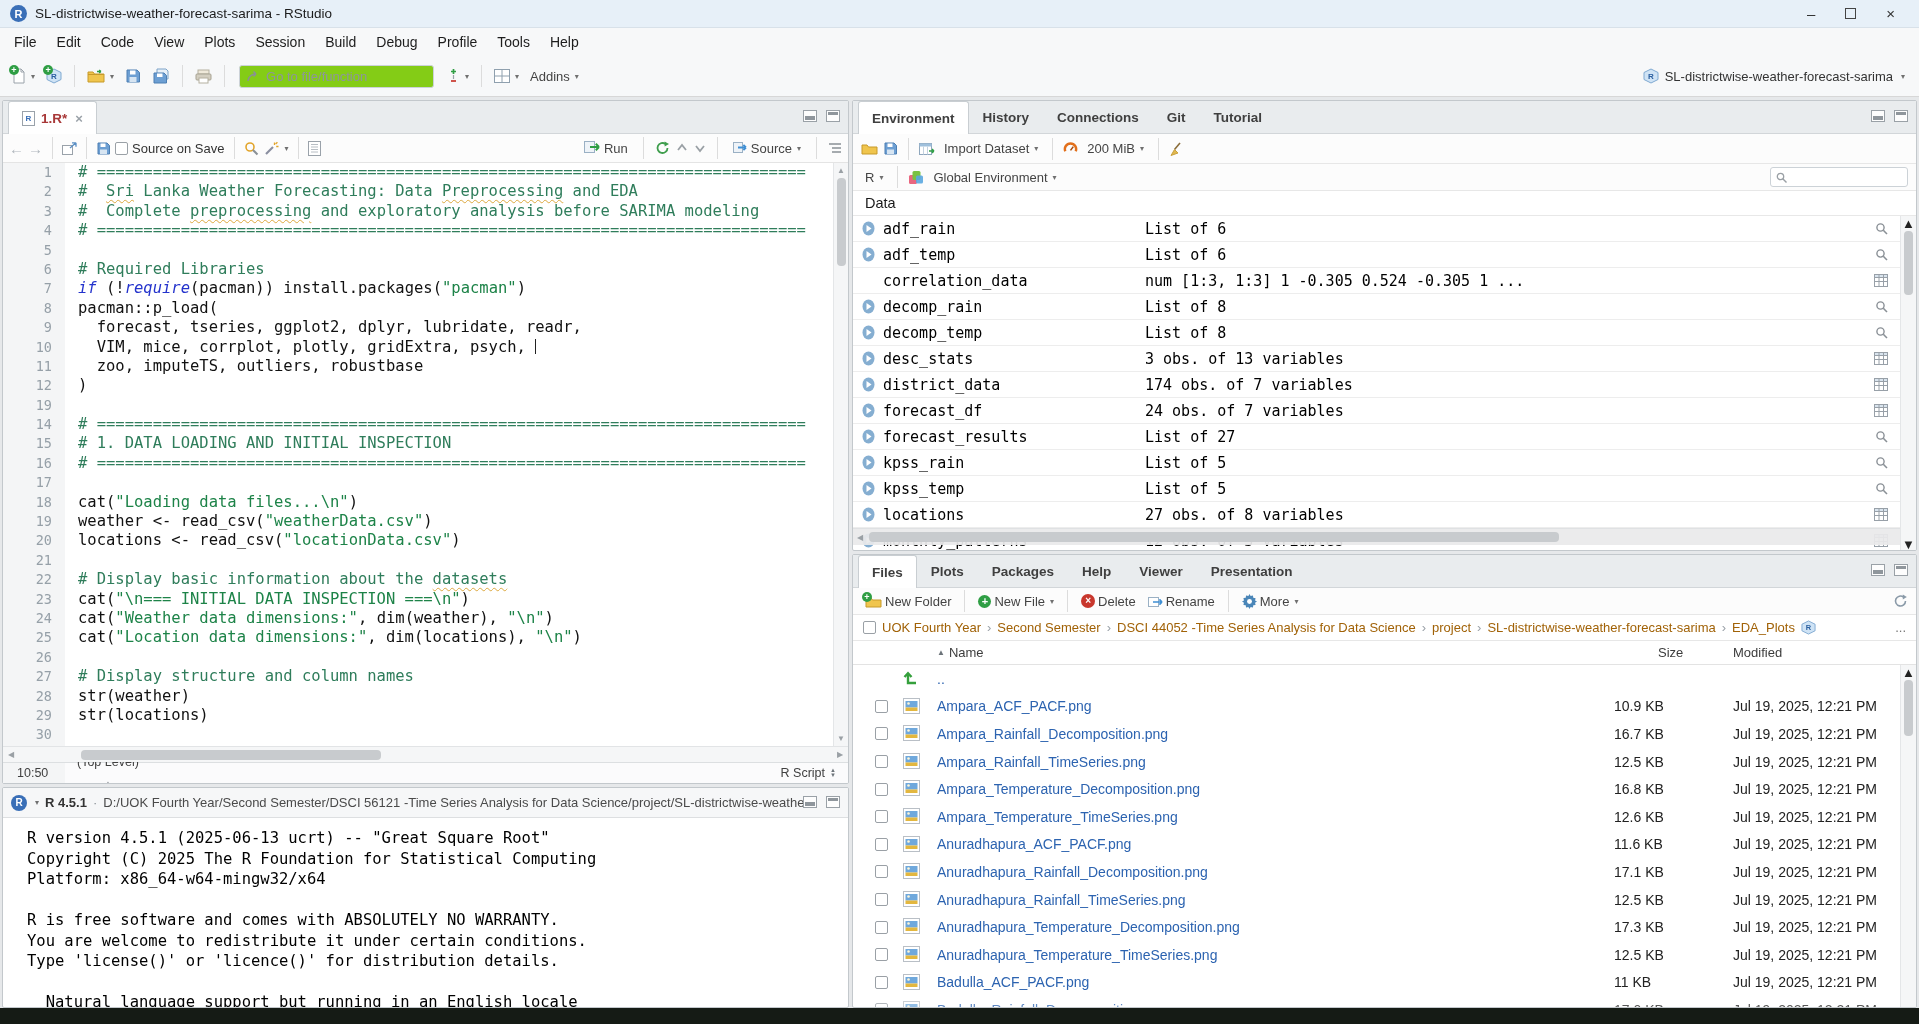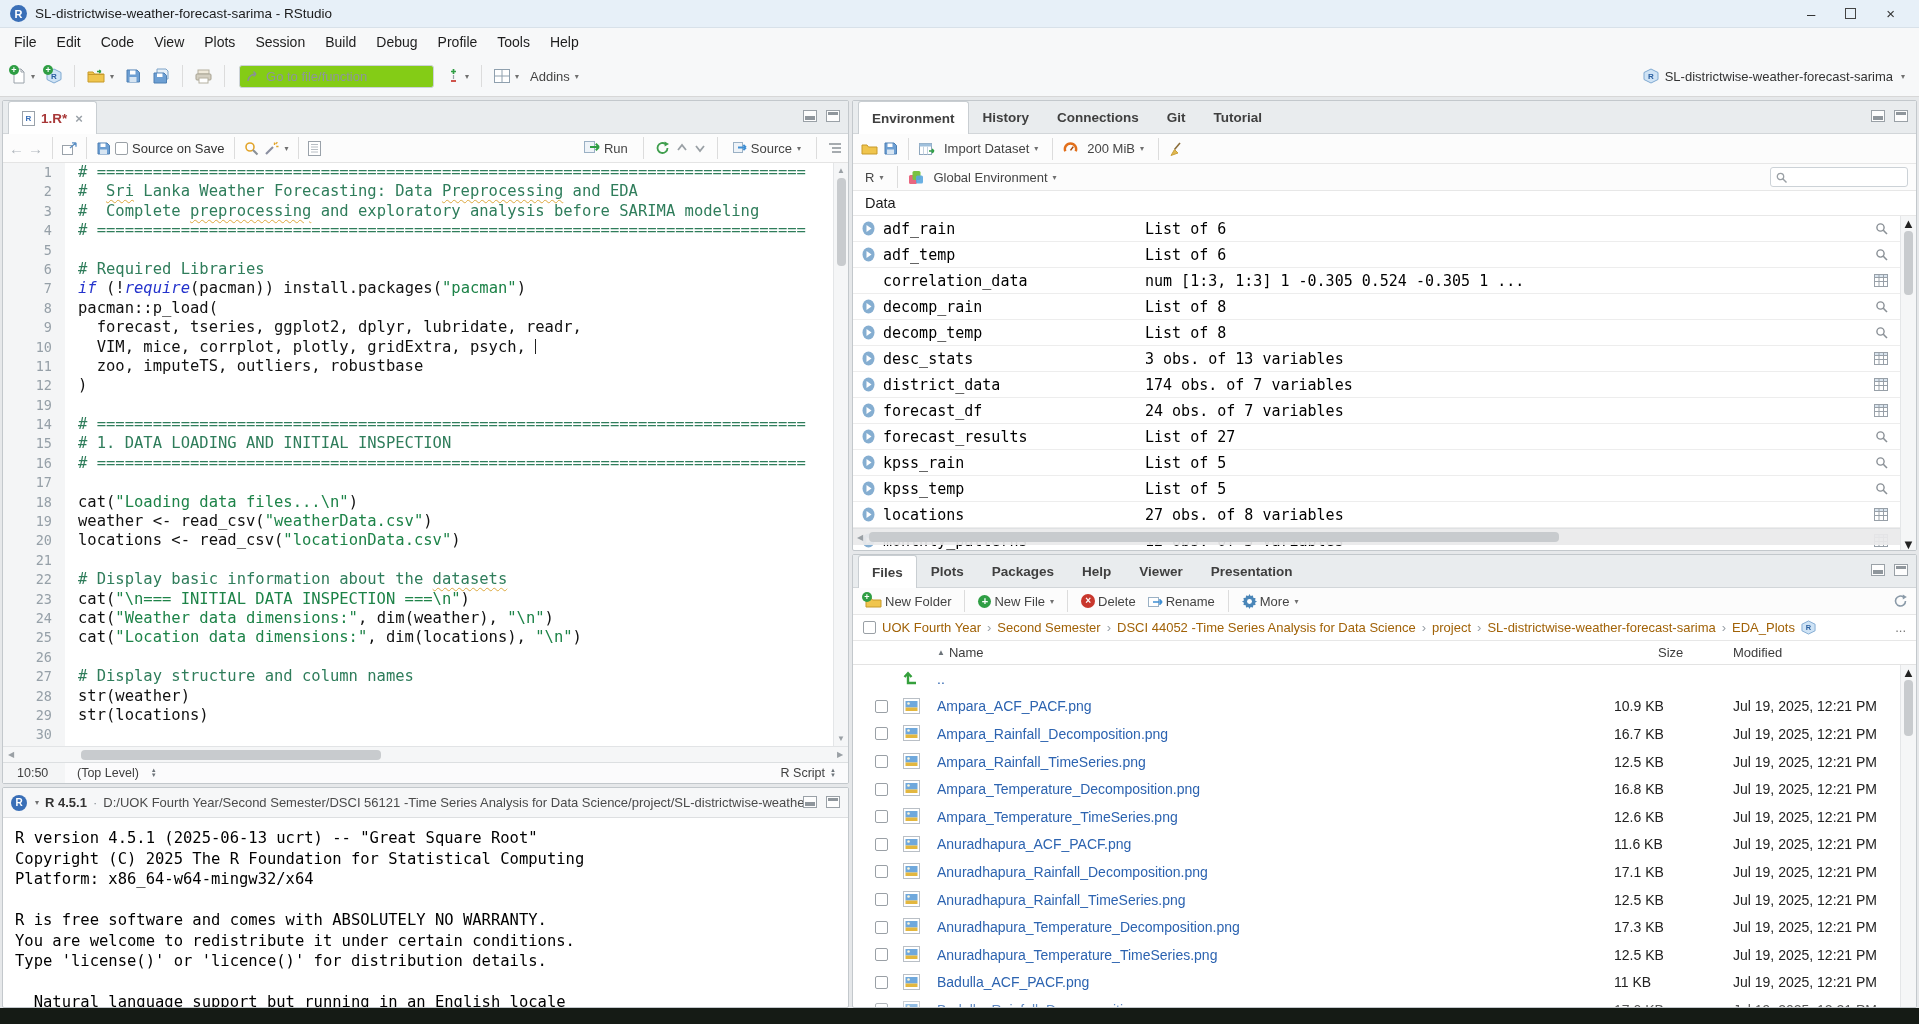--- a/index.html
+++ b/index.html
@@ -74,7 +74,7 @@
   .hthumb { height:10px; background:#c8cbce; border-radius:4px; position:absolute; top:3px; }
   .ed-status { height:21px; border-top:1px solid #dcdfe1; background:#fbfbfc; display:flex; align-items:center; font-size:12.5px; color:#404040; }
   .ed-status .pos { width:62px; background:#f4f5f6; height:100%; display:flex; align-items:center; padding-left:14px; }
-  .ed-status .scope { padding-left:12px; display:flex; gap:12px; align-items:center; }
+  .ed-status .scope { padding-left:12px; display:flex; gap:12px; align-items:center;flex-direction:column; }
   .ed-status .rtype { margin-left:auto; padding-right:12px; display:flex; gap:5px; align-items:center; }
   .updn { display:inline-flex; flex-direction:column; font-size:6px; color:#6d747a; line-height:5px; }
 

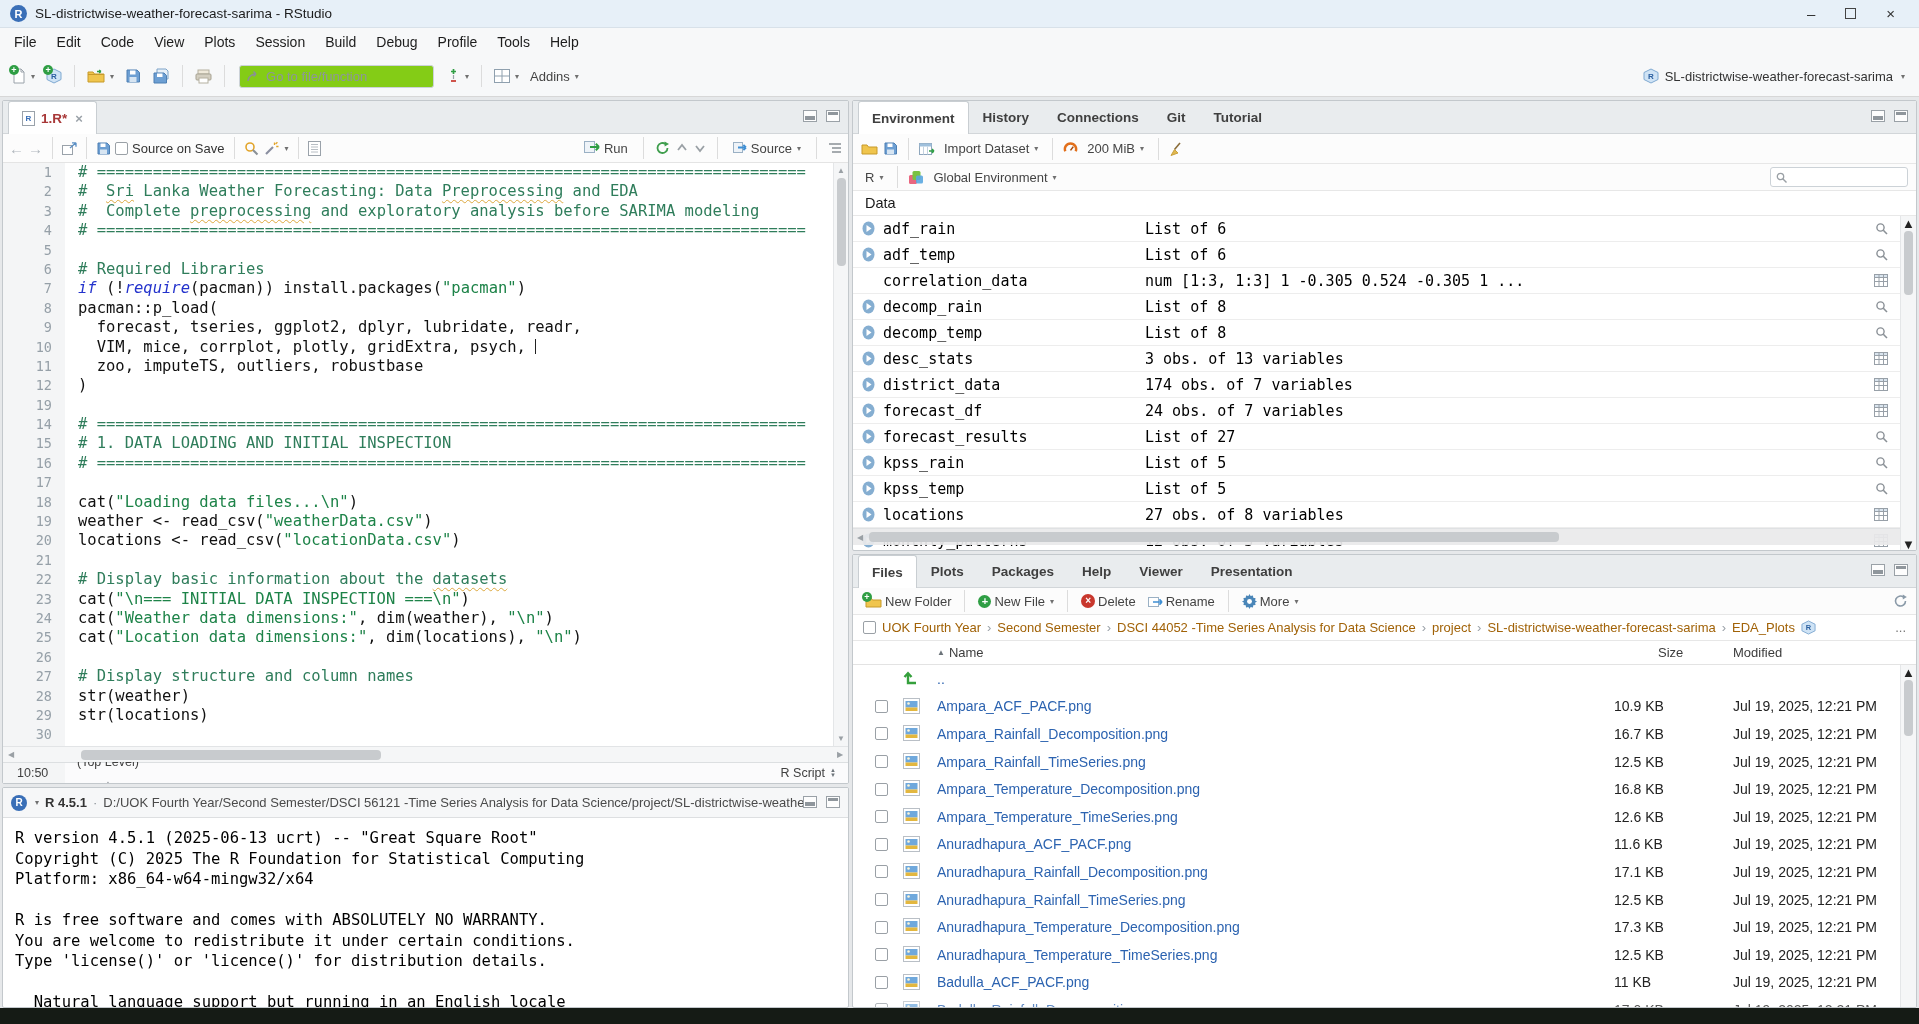--- a/index.html
+++ b/index.html
@@ -81,7 +81,7 @@
   
   .console-header { height:30px; background:#f6f7f8; border-bottom:1px solid #dddfe1; display:flex; align-items:center; gap:6px; padding:0 8px; font-size:13px; color:#333; position:relative; }
   .console-header .path { color:#4a4a4a; white-space:nowrap; overflow:hidden; }
-  .console-body { padding:10px 12px 0 12px; font-family:"DejaVu Sans Mono",monospace; font-size:15.5px; color:#000; overflow:hidden; height:189px; }
+  .console-body { padding:10px 12px 0 24px; font-family:"DejaVu Sans Mono",monospace; font-size:15.5px; color:#000; overflow:hidden; height:189px; }
   .console-body .cline { height:20.5px; line-height:20.5px; white-space:pre; }
 
   

